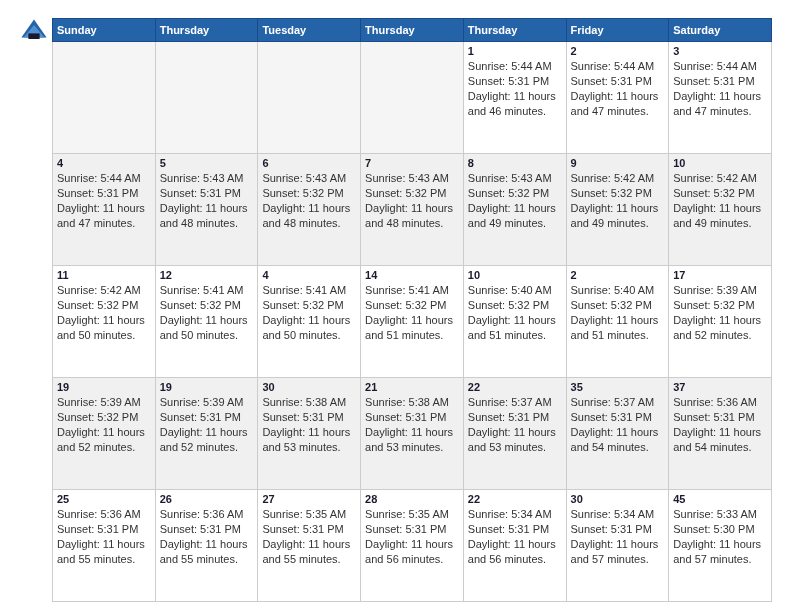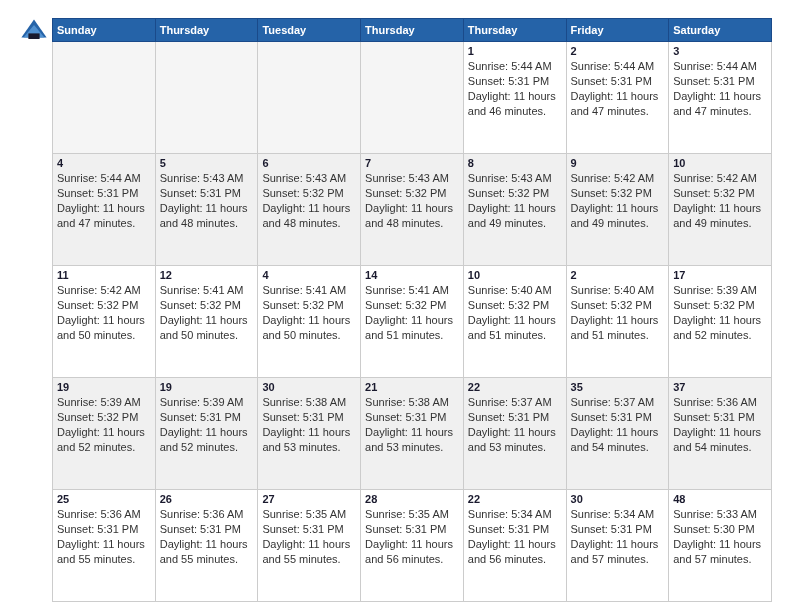--- a/index.html
+++ b/index.html
@@ -352,7 +352,7 @@
 and 57 minutes.</div>
           </td>
           <td>
-            <div class="day-number">48</div>
+            <div class="day-number">45</div>
             <div class="day-info" style="white-space: pre-line;">Sunrise: 5:33 AM
 Sunset: 5:30 PM
 Daylight: 11 hours

